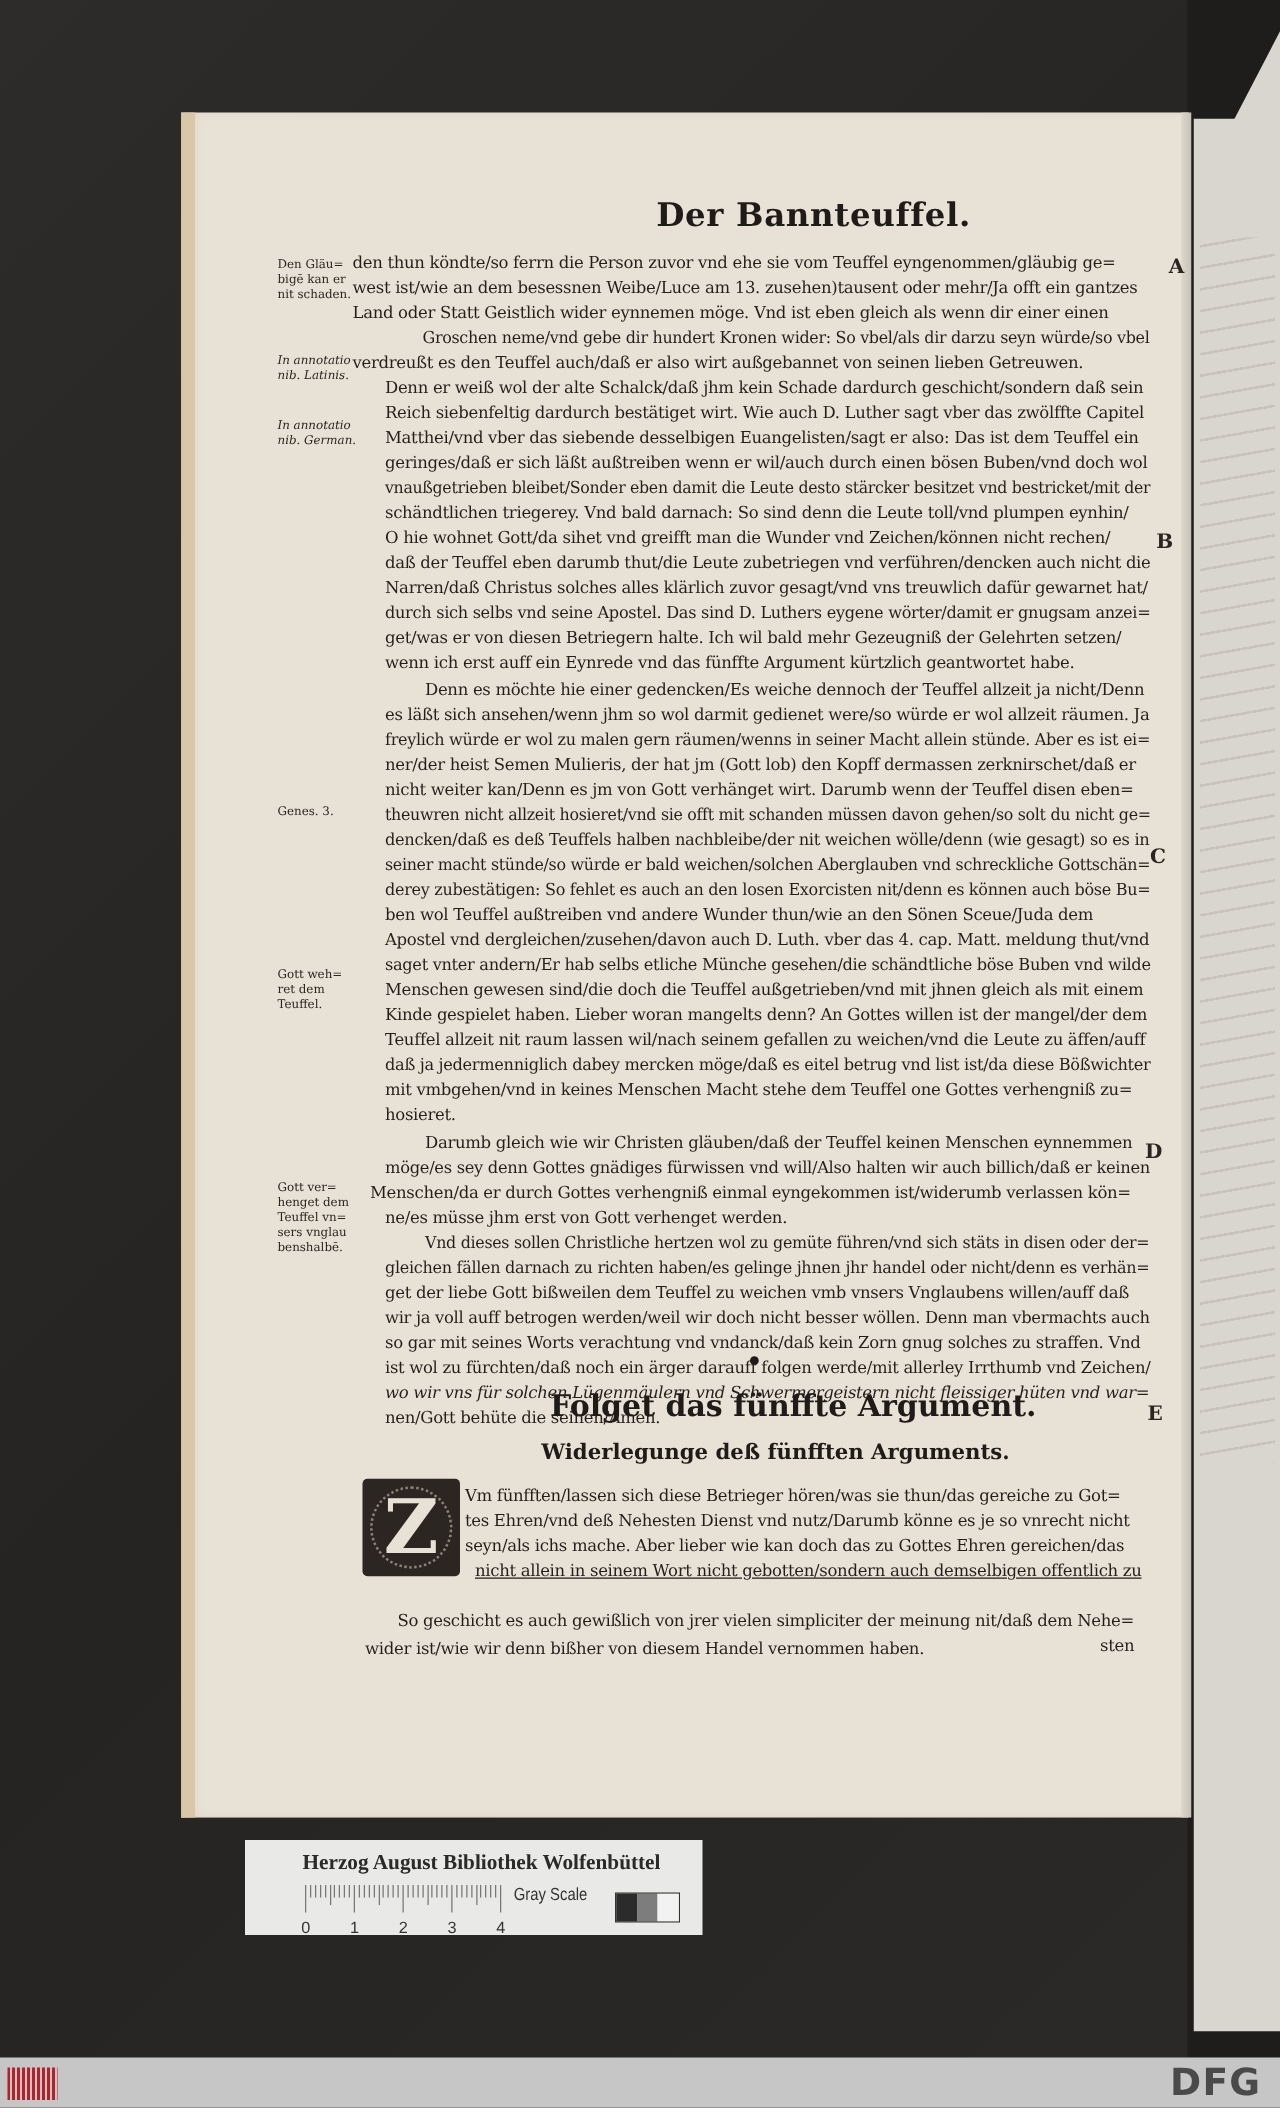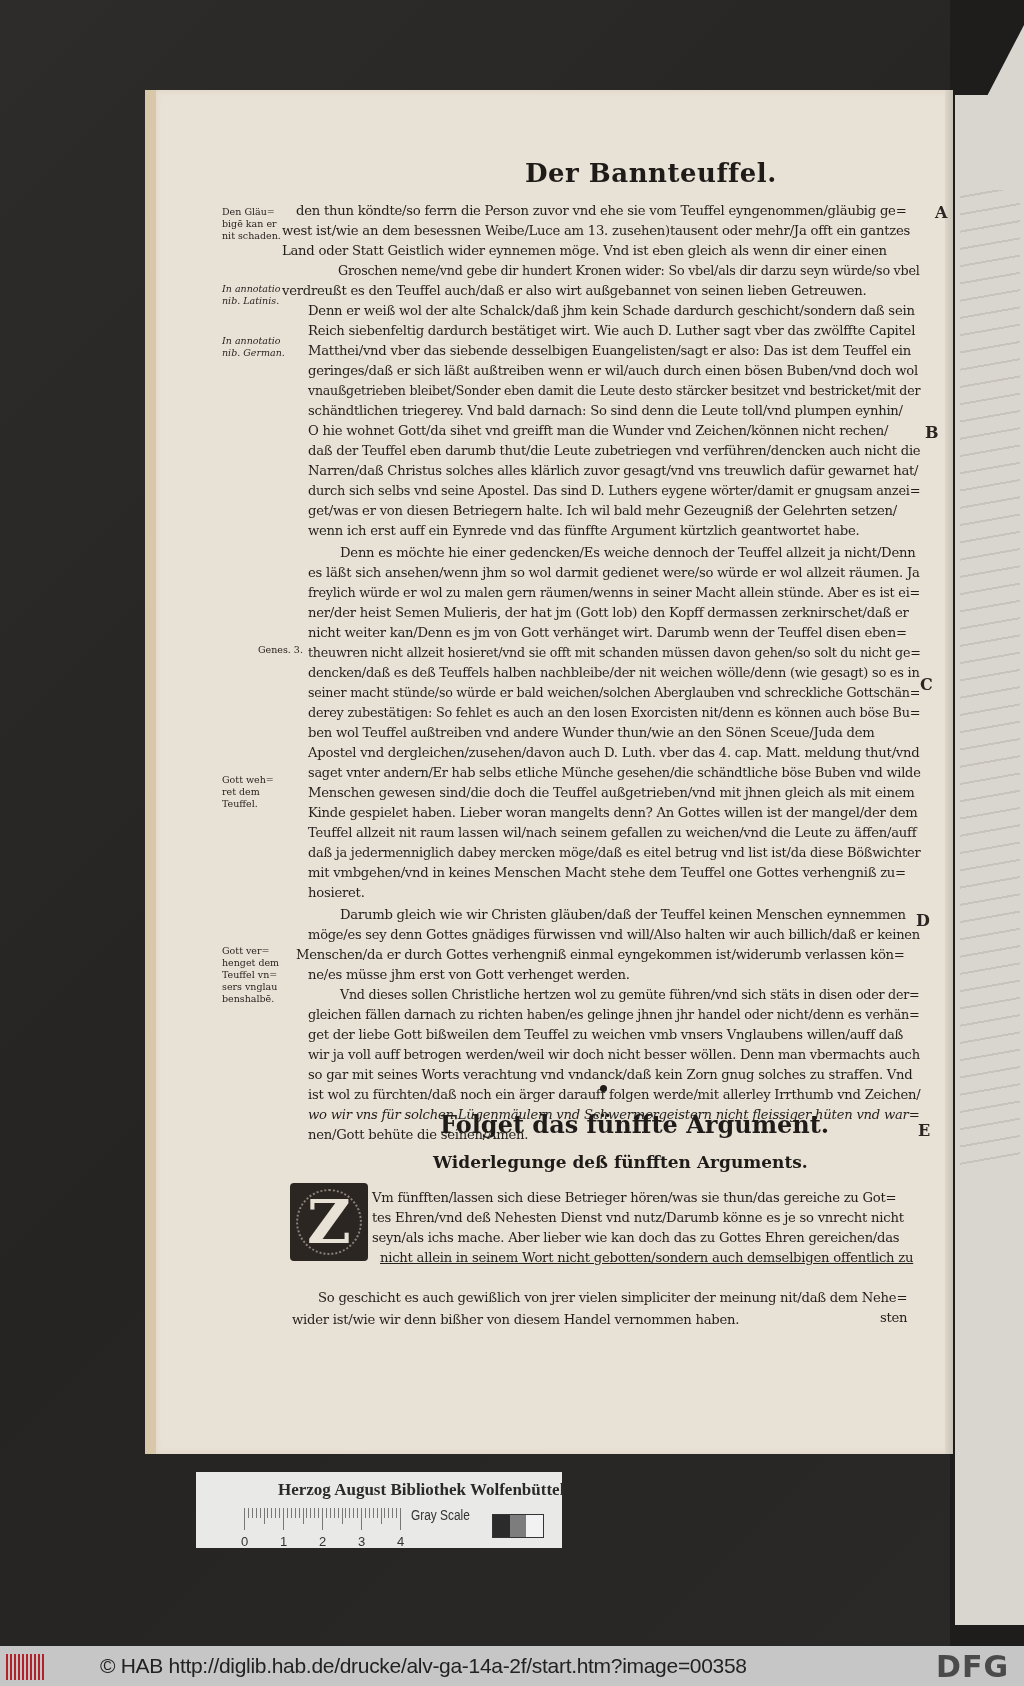--- a/index.html
+++ b/index.html
@@ -94,7 +94,7 @@
     <div class="sig" style="left: 918px; top: 1121px;">E</div>
   </div>
 <div id="body-lines">
-    <div class="line" style="left: 296px; top: 201px;">den thun köndte/so ferrn die Person zuvor vnd ehe sie vom Teuffel eyngenommen/gläubig ge=</div>
+    <div class="line" style="left: 282px; top: 201px;">den thun köndte/so ferrn die Person zuvor vnd ehe sie vom Teuffel eyngenommen/gläubig ge=</div>
     <div class="line" style="left: 282px; top: 221px;">west ist/wie an dem besessnen Weibe/Luce am 13. zusehen)tausent oder mehr/Ja offt ein gantzes</div>
     <div class="line" style="left: 282px; top: 241px;">Land oder Statt Geistlich wider eynnemen möge. Vnd ist eben gleich als wenn dir einer einen</div>
     <div class="line" style="left: 338px; top: 261px; transform-origin: left center; transform: scaleX(0.965);">Groschen neme/vnd gebe dir hundert Kronen wider: So vbel/als dir darzu seyn würde/so vbel</div>

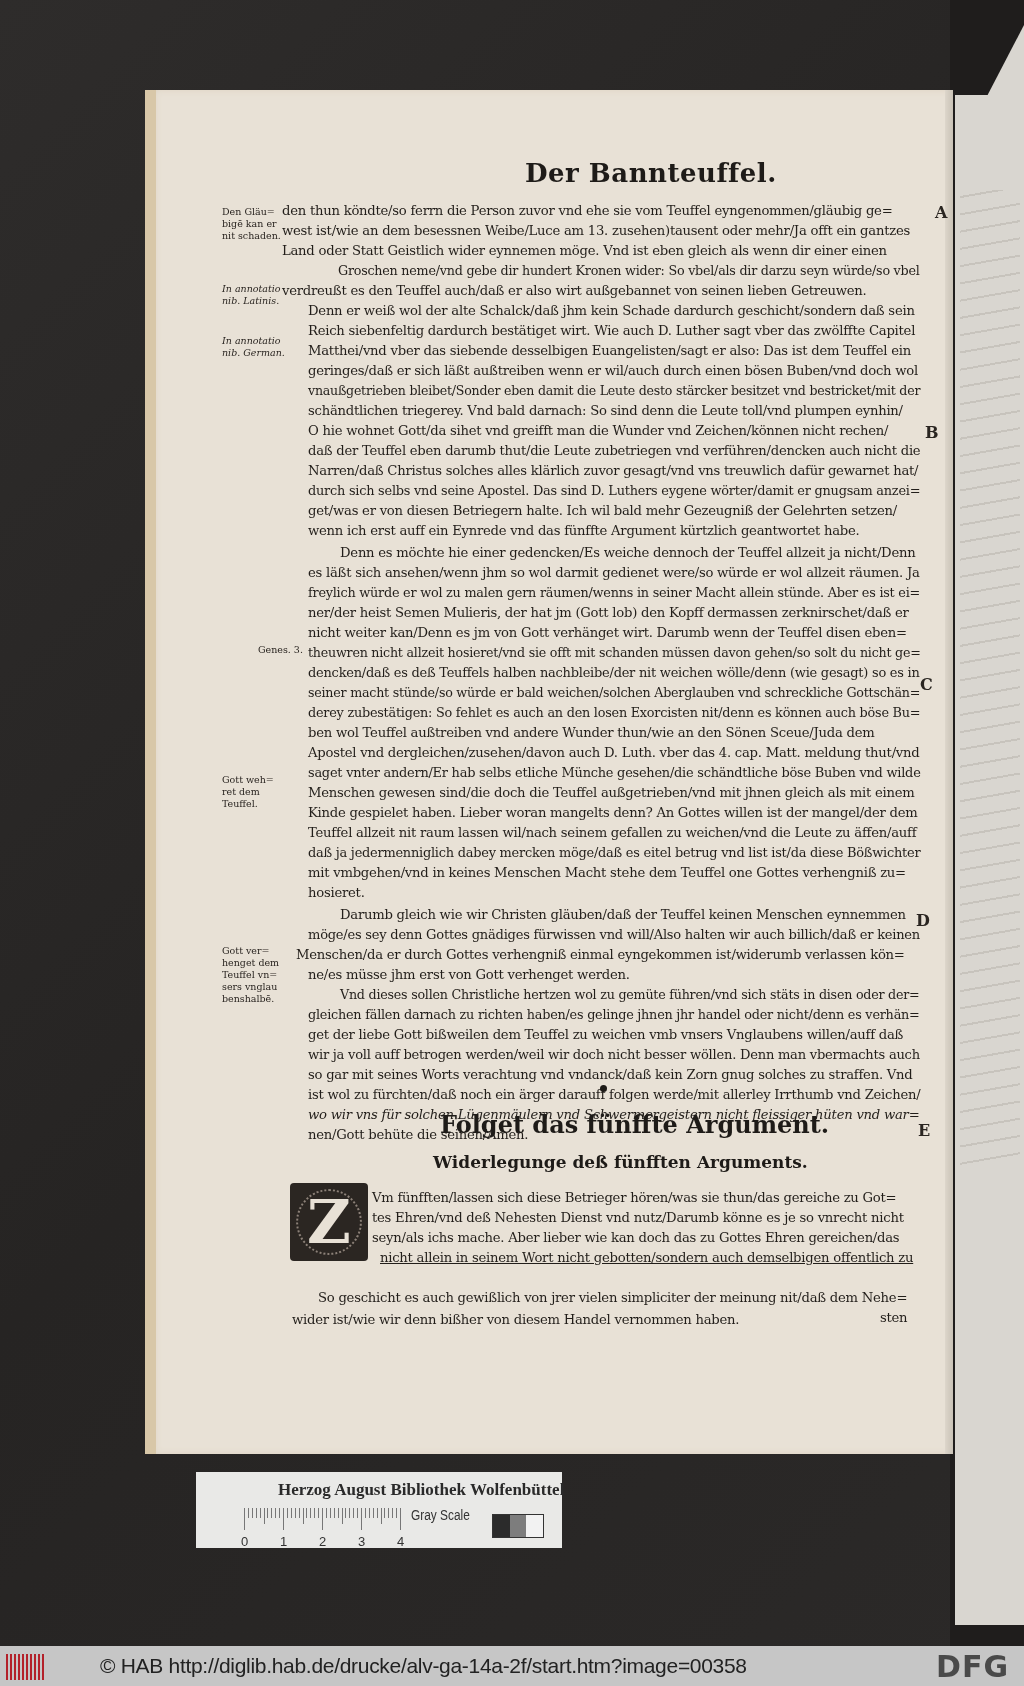--- a/index.html
+++ b/index.html
@@ -70,7 +70,7 @@
       <div>In annotatio</div>
       <div>nib. German.</div>
     </div>
-    <div class="margin" style="left: 222px; top: 644px; margin-left: 36px;">
+    <div class="margin" style="left: 222px; top: 644px;">
       <div>Genes. 3.</div>
     </div>
     <div class="margin" style="left: 222px; top: 774px;">

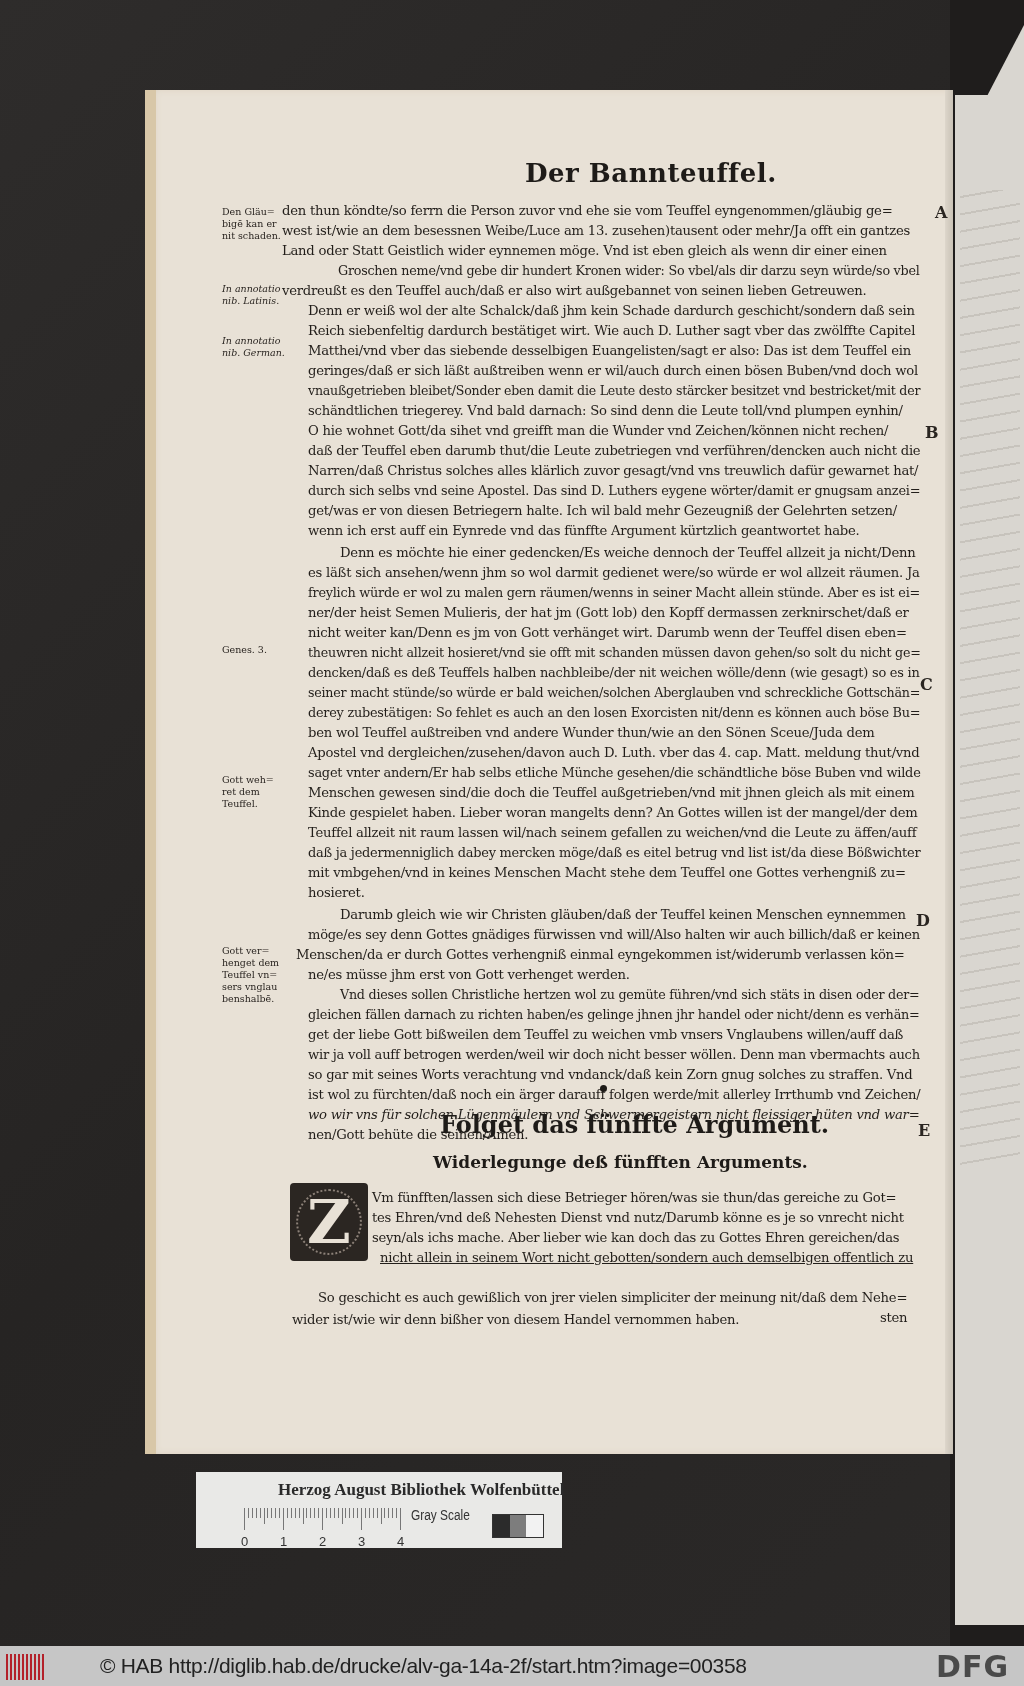--- a/index.html
+++ b/index.html
@@ -28,7 +28,7 @@
   .dot{position:absolute;left:1001px;top:1083px;width:7px;height:7px;background:#1e1b18;border-radius:50%;}
   .dot{left:600px;}
   .scalecard{position:absolute;left:196px;top:1472px;width:366px;height:76px;background:#e9e9e7;}
-  .scale-title{position:absolute;left:46px;top:8px;font-family:"Liberation Serif",serif;font-weight:bold;font-size:17px;color:#2a2a2a;white-space:nowrap;margin-left:36px;}
+  .scale-title{position:absolute;left:46px;top:8px;font-family:"Liberation Serif",serif;font-weight:bold;font-size:17px;color:#2a2a2a;white-space:nowrap;}
   .ruler{position:absolute;left:48px;top:36px;width:158px;height:26px;}
   .tick{position:absolute;top:0;width:1px;background:#777;}
   .rnum{position:absolute;top:26px;font-family:"Liberation Sans",sans-serif;font-size:13px;color:#333;}

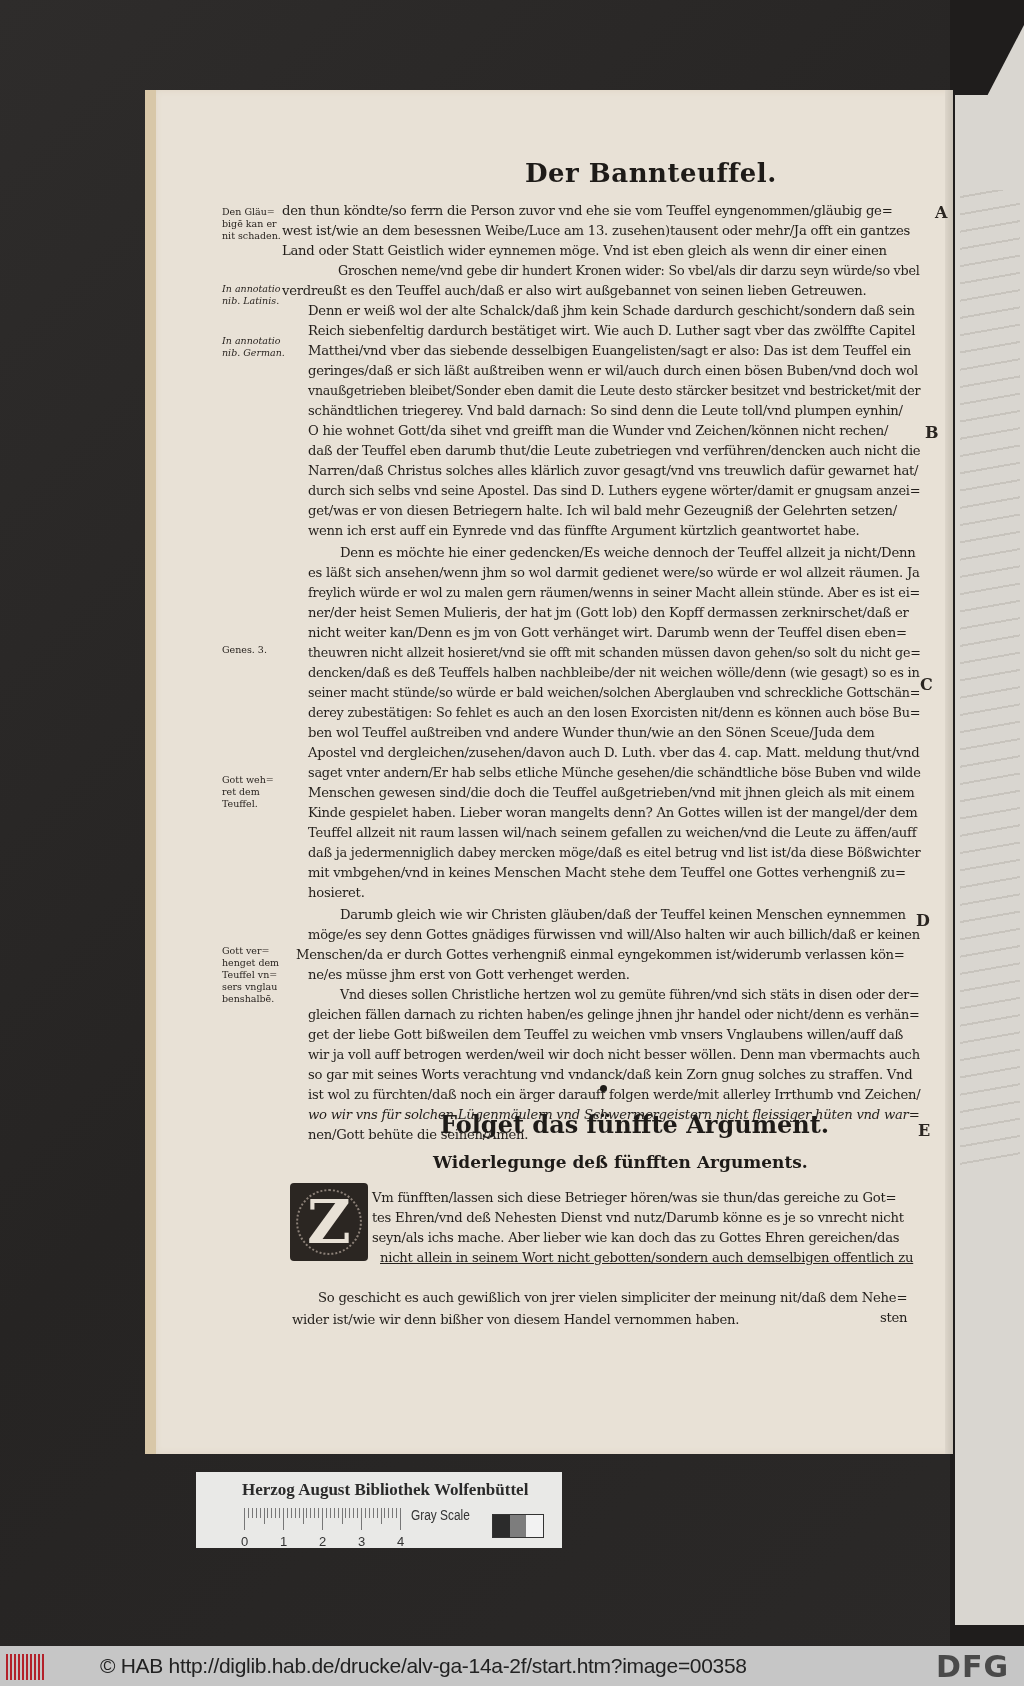--- a/index.html
+++ b/index.html
@@ -218,7 +218,6 @@
 
 <div class="footer">
   <div class="hab-logo"></div>
-  <div class="footer-text">© HAB http://diglib.hab.de/drucke/alv-ga-14a-2f/start.htm?image=00358</div>
   <div class="dfg">DFG</div>
 </div>
 

